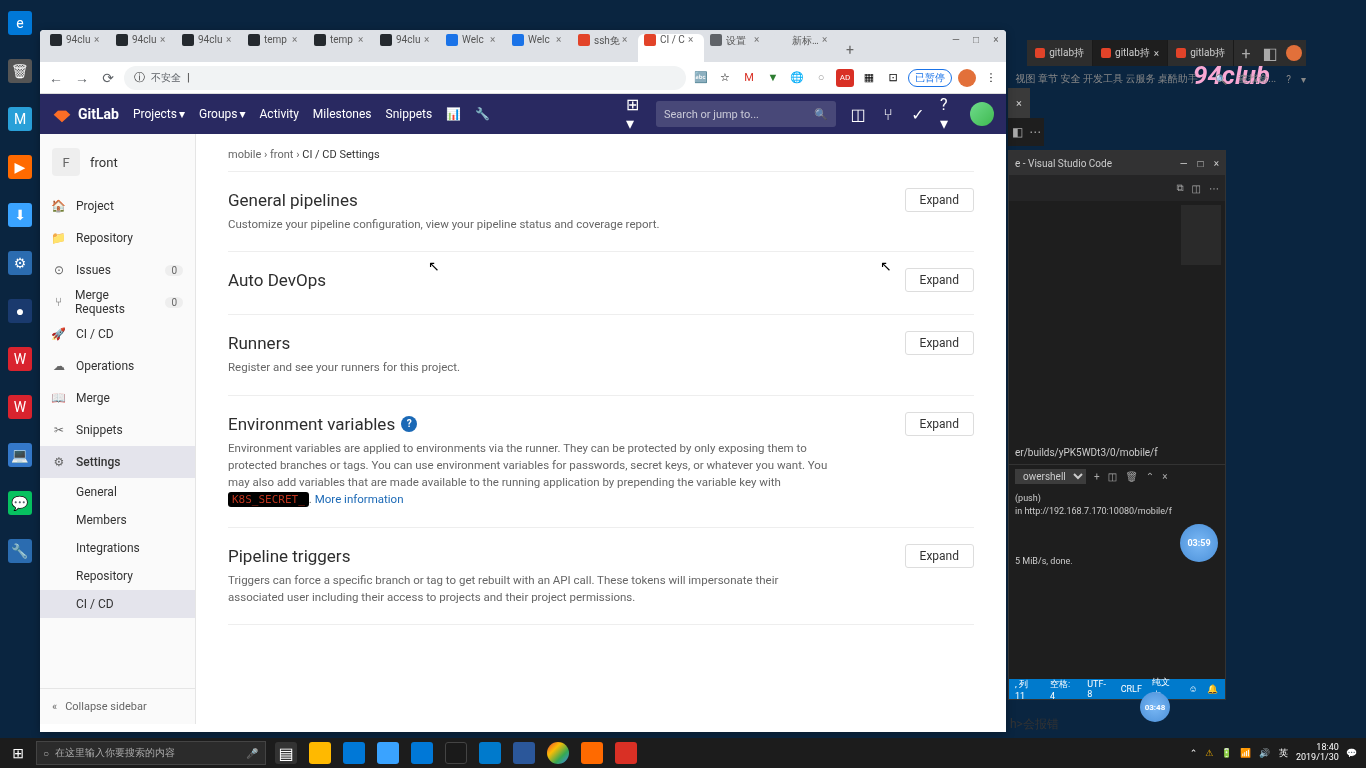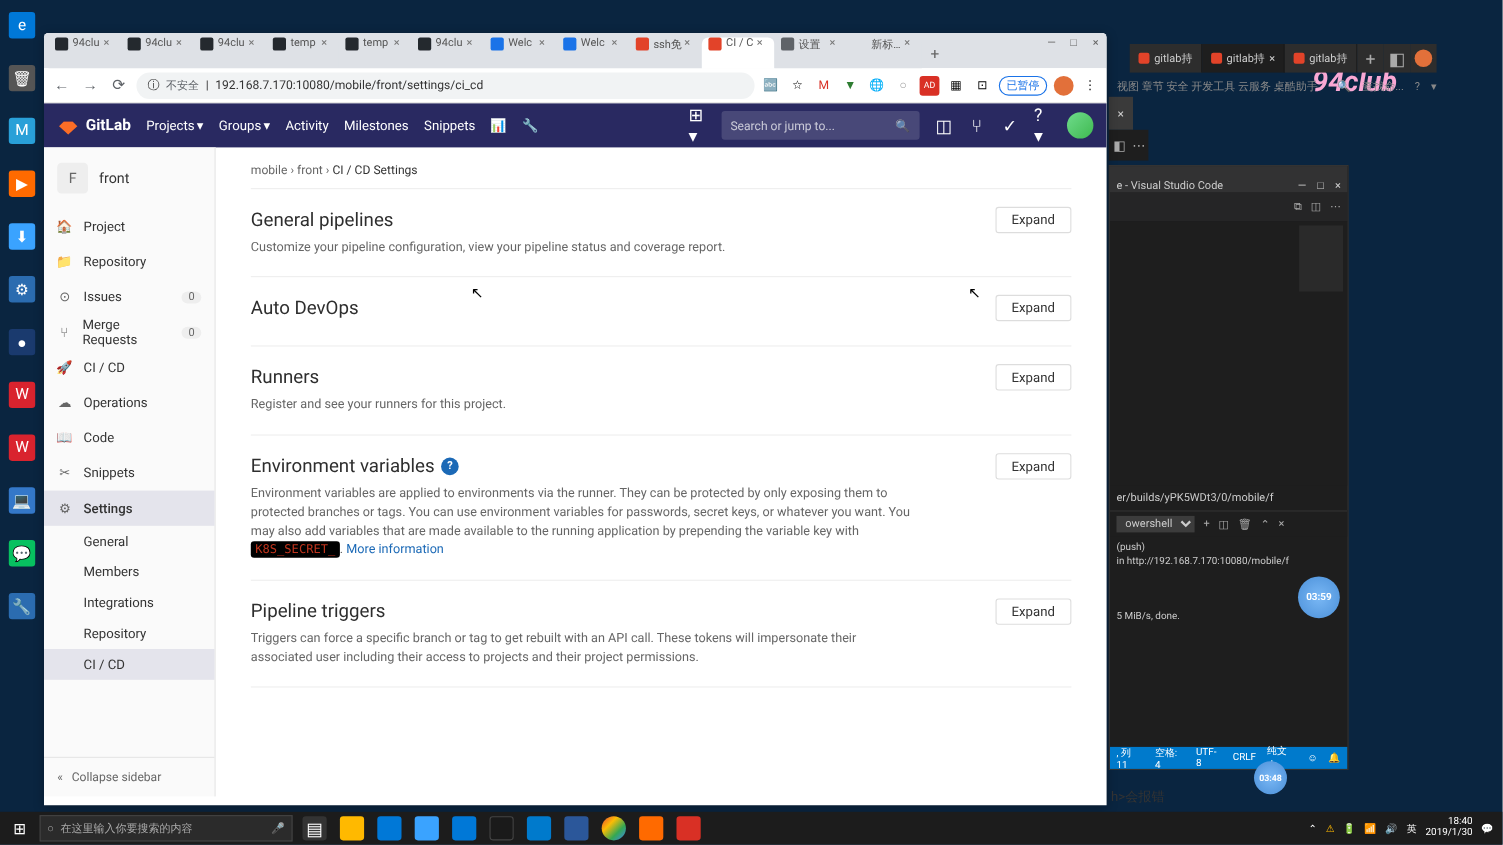--- a/index.html
+++ b/index.html
@@ -276,7 +276,6 @@
       <span>ⓘ</span>
       <span class="url-warn">不安全</span>
       <span>|</span>
-      <span class="url-text">192.168.7.170:10080/mobile/front/settings/ci_cd</span>
     </div>
     <div class="toolbar-icons">
       <div class="toolbar-icon">🔤</div>

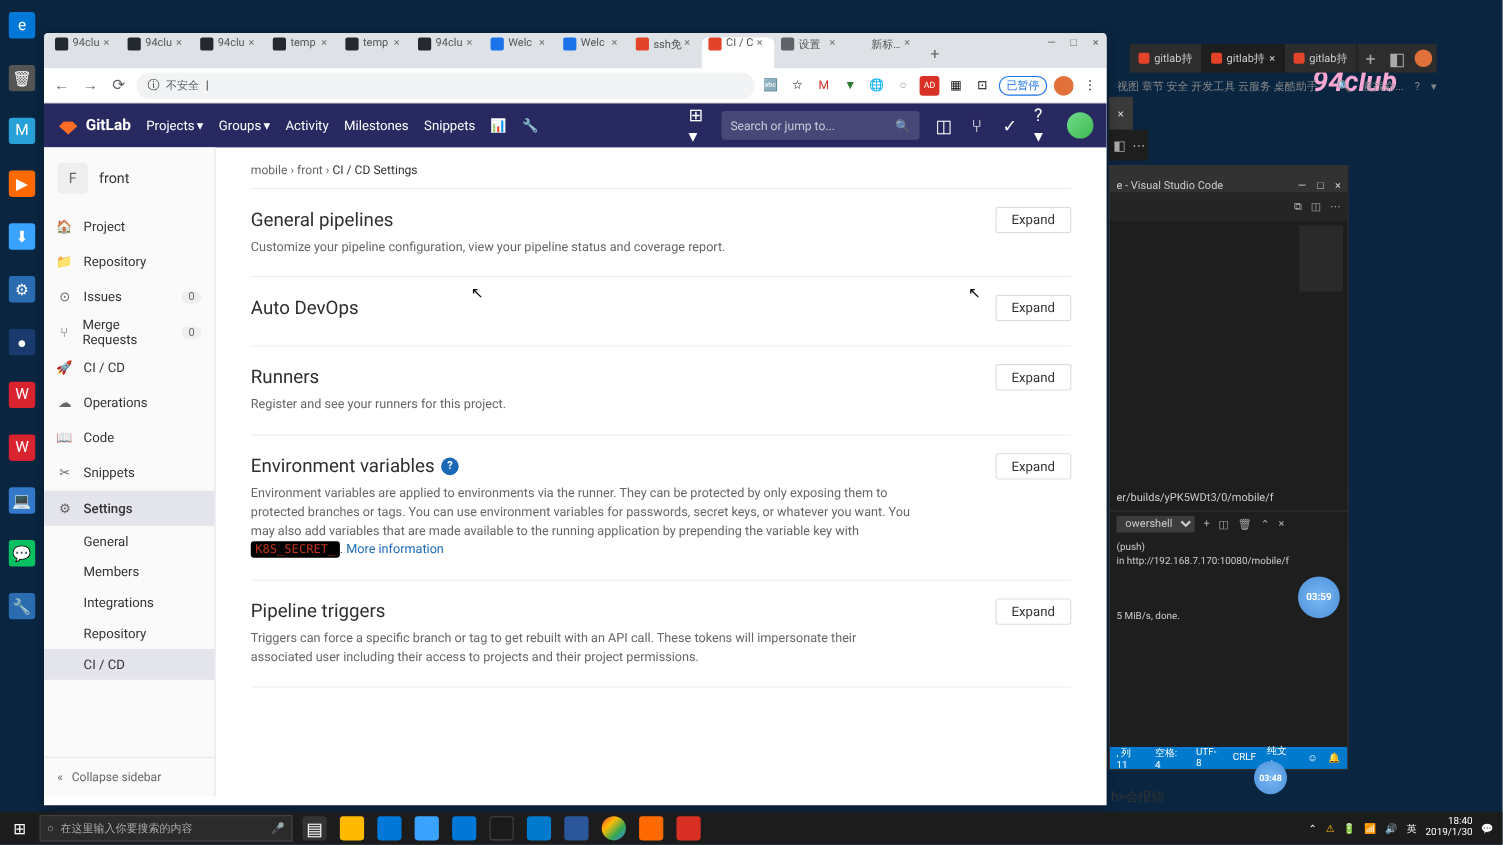--- a/index.html
+++ b/index.html
@@ -73,7 +73,7 @@
 
 
 .vscode-window { position: absolute; right: 140px; top: 150px; width: 218px; height: 550px; background: #1e1e1e; border: 1px solid #333; font-size: 10px; color: #ccc; overflow: hidden; }
-.vscode-title { height: 24px; background: #323233; display: flex; align-items: flex-end; padding: 0 6px; font-size: 10px; color: #ccc; gap: 18px; }
+.vscode-title { height: 24px; background: #323233; display: flex; align-items: center; padding: 0 6px; font-size: 10px; color: #ccc; gap: 18px; }
 .vscode-title-controls { margin-left: auto; display: flex; gap: 10px; font-size: 10px; }
 .vscode-toolbar { height: 26px; background: #252526; display: flex; align-items: center; justify-content: flex-end; padding: 0 6px; gap: 8px; color: #aaa; }
 .vscode-body { padding: 6px; font-family: monospace; font-size: 10px; color: #ccc; }

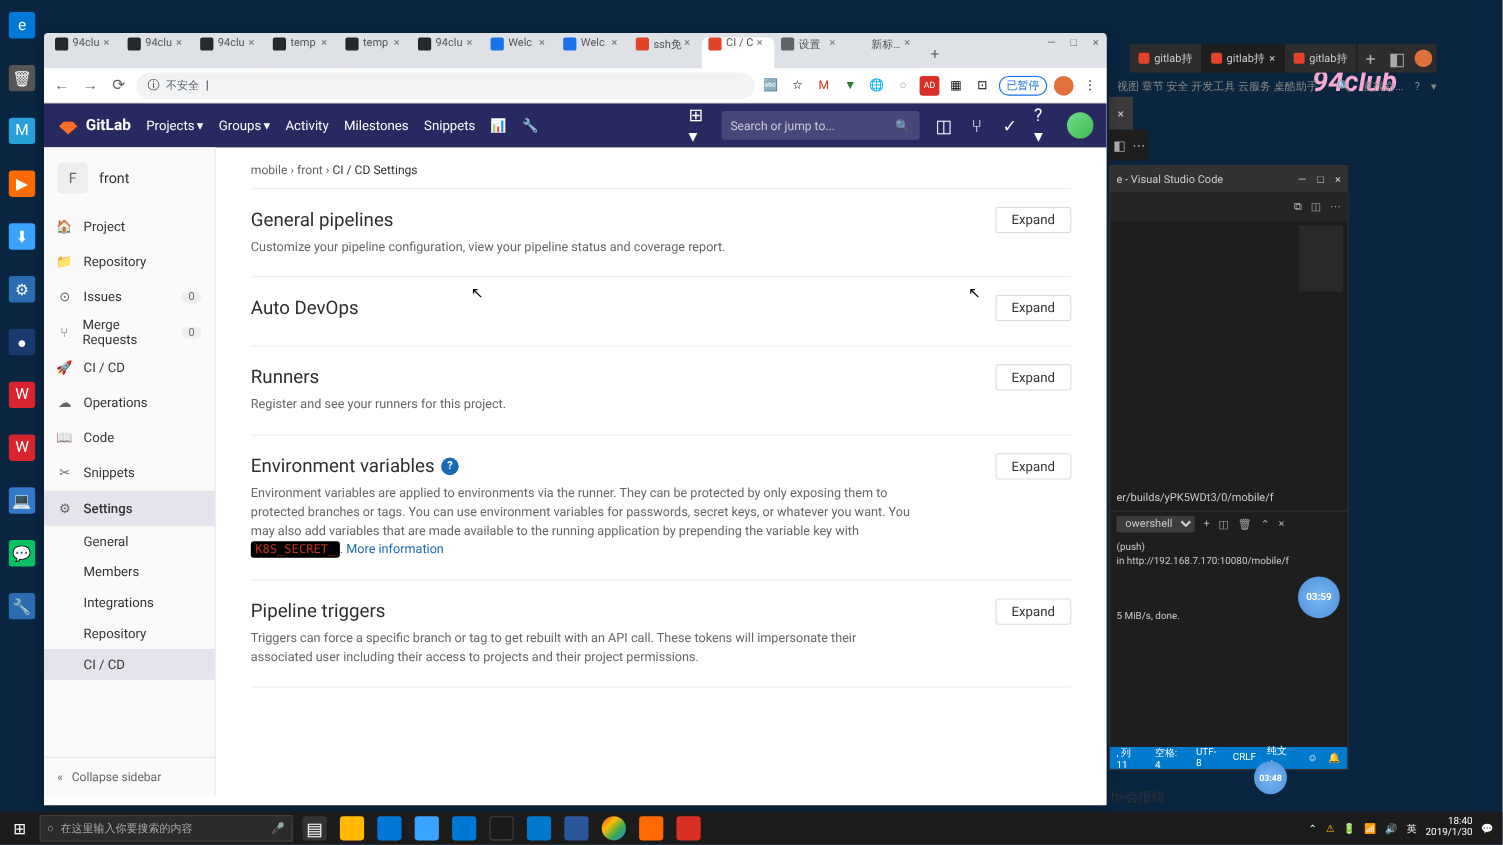--- a/index.html
+++ b/index.html
@@ -362,7 +362,7 @@
           </div>
           <div class="sidebar-item">
             <span class="si-icon">📖</span>
-            <span>Code</span>
+            <span>Merge</span>
           </div>
           <div class="sidebar-item">
             <span class="si-icon">✂</span>

